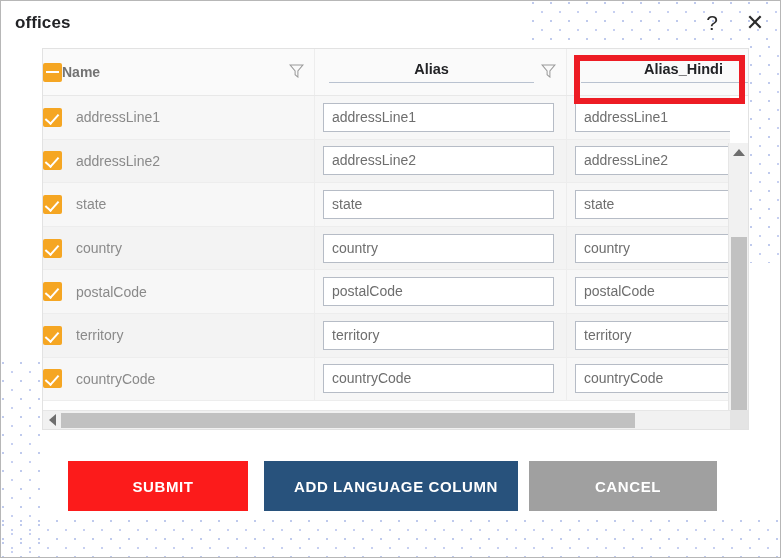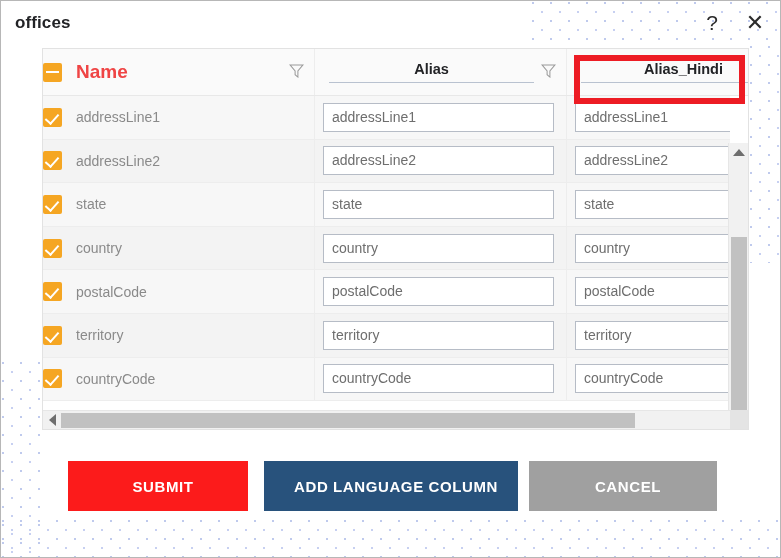--- a/index.html
+++ b/index.html
@@ -78,7 +78,7 @@
                border-left: 1px solid #ededed; }
 
   .head-label {
-    font-size: 19px; font-weight: bold; color: #ef4444; padding-left: 14px;
+    font-size: 14px; font-weight: bold; color: #737373; 
   }
   .head-editable {
     font-size: 14.5px; font-weight: bold; color: #222326;

